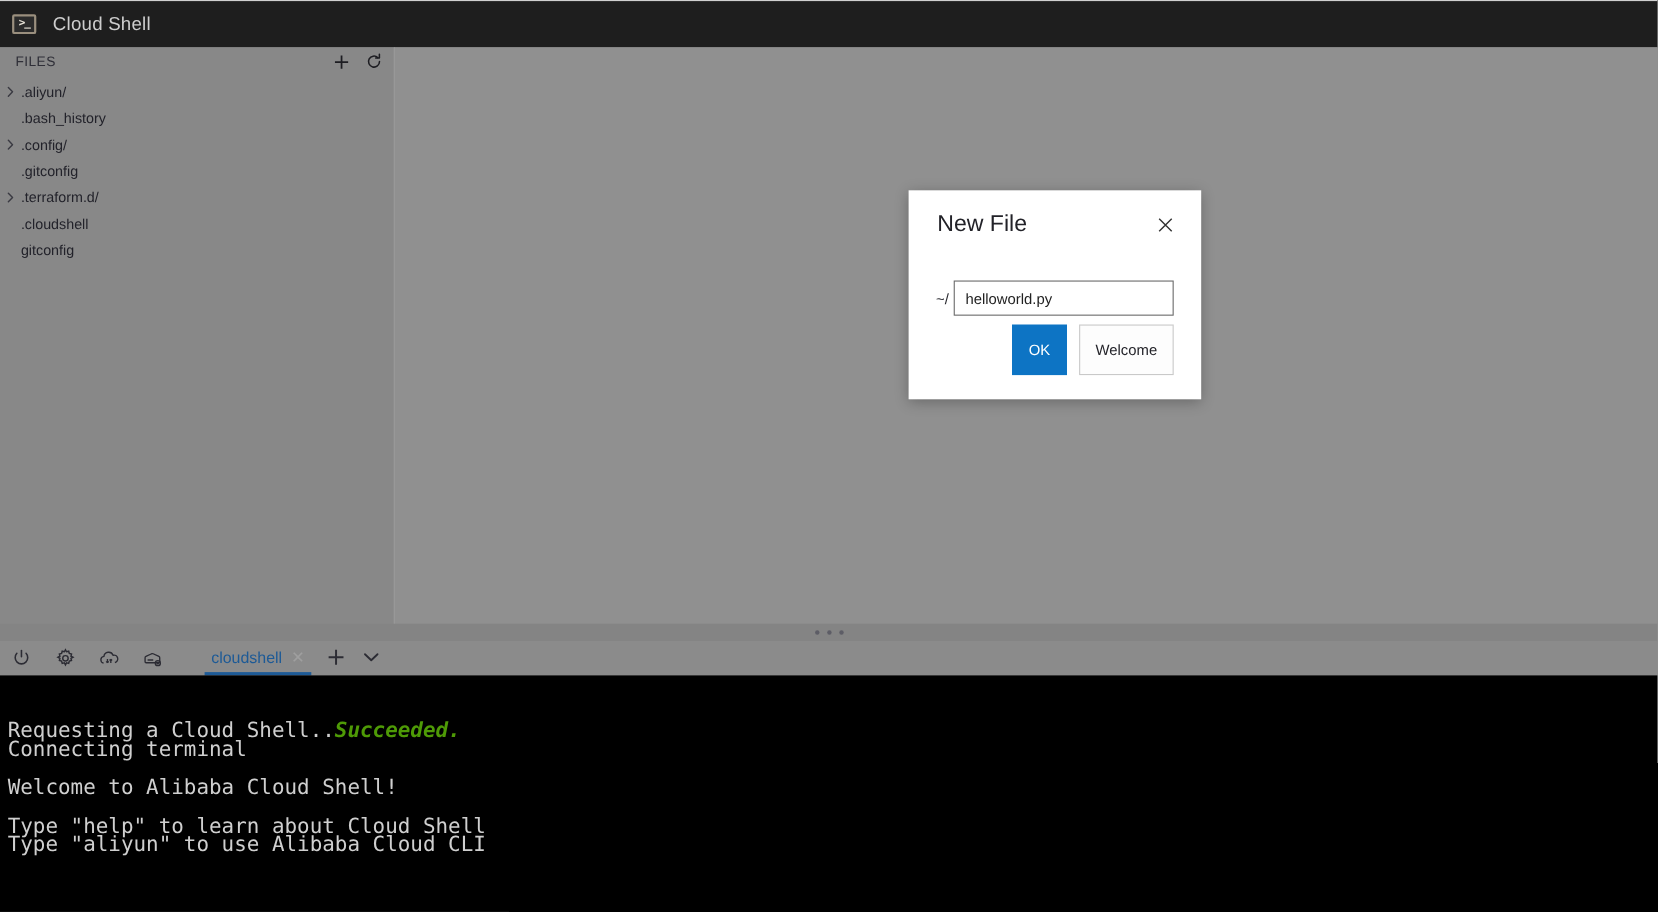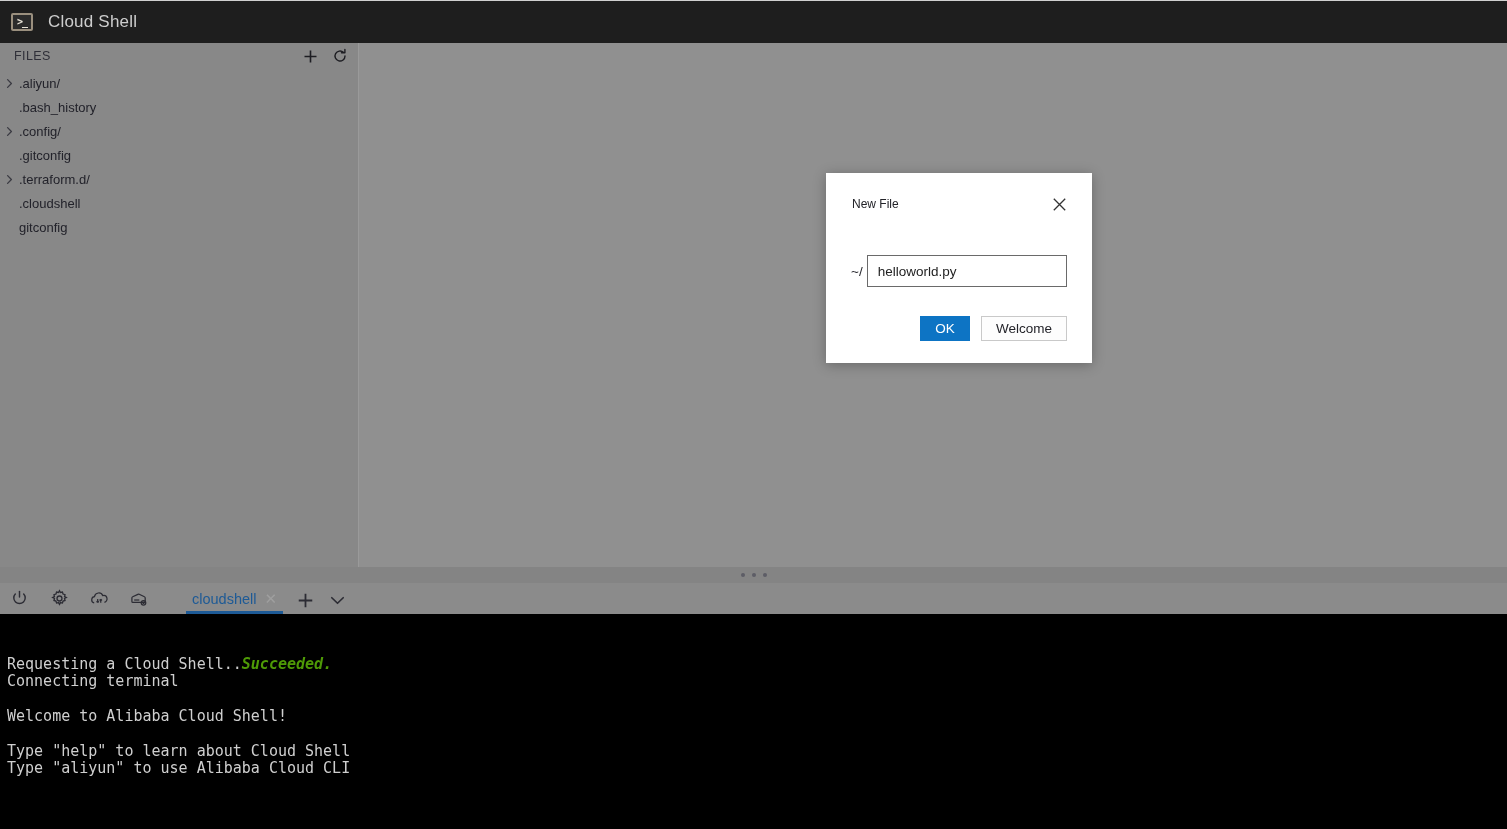--- a/index.html
+++ b/index.html
@@ -133,7 +133,7 @@
     display:flex;align-items:center;justify-content:space-between;
     padding:0 22px 0 26px;box-sizing:border-box;
   }
-  .modal-title{font-size:12px;color:#222228;}
+  .modal-title{font-size:21px;color:#222228;}
   .modal-close{
     width:22px;height:22px;display:flex;align-items:center;justify-content:center;
     color:#333;cursor:pointer;

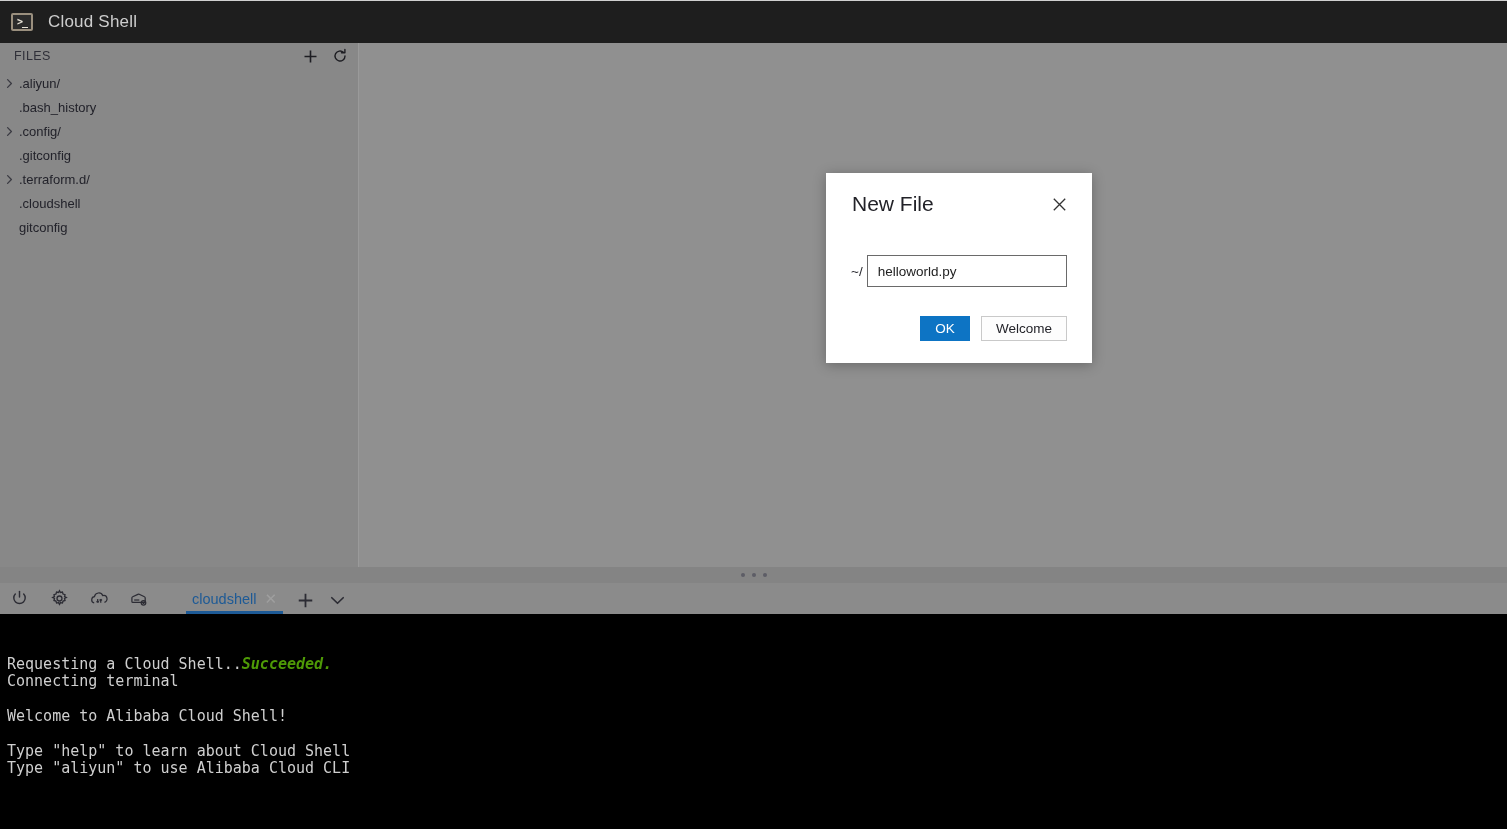--- a/index.html
+++ b/index.html
@@ -156,7 +156,7 @@
     position:absolute;right:25px;bottom:22px;display:flex;gap:11px;align-items:center;
   }
   .btn{
-    height:25px;min-width:50px;padding:0 14px;box-sizing:border-box;
+    height:46px;min-width:50px;padding:0 14px;box-sizing:border-box;
     font-size:13.5px;font-family:"Liberation Sans", sans-serif;
     display:flex;align-items:center;justify-content:center;cursor:pointer;
     border:1px solid transparent;

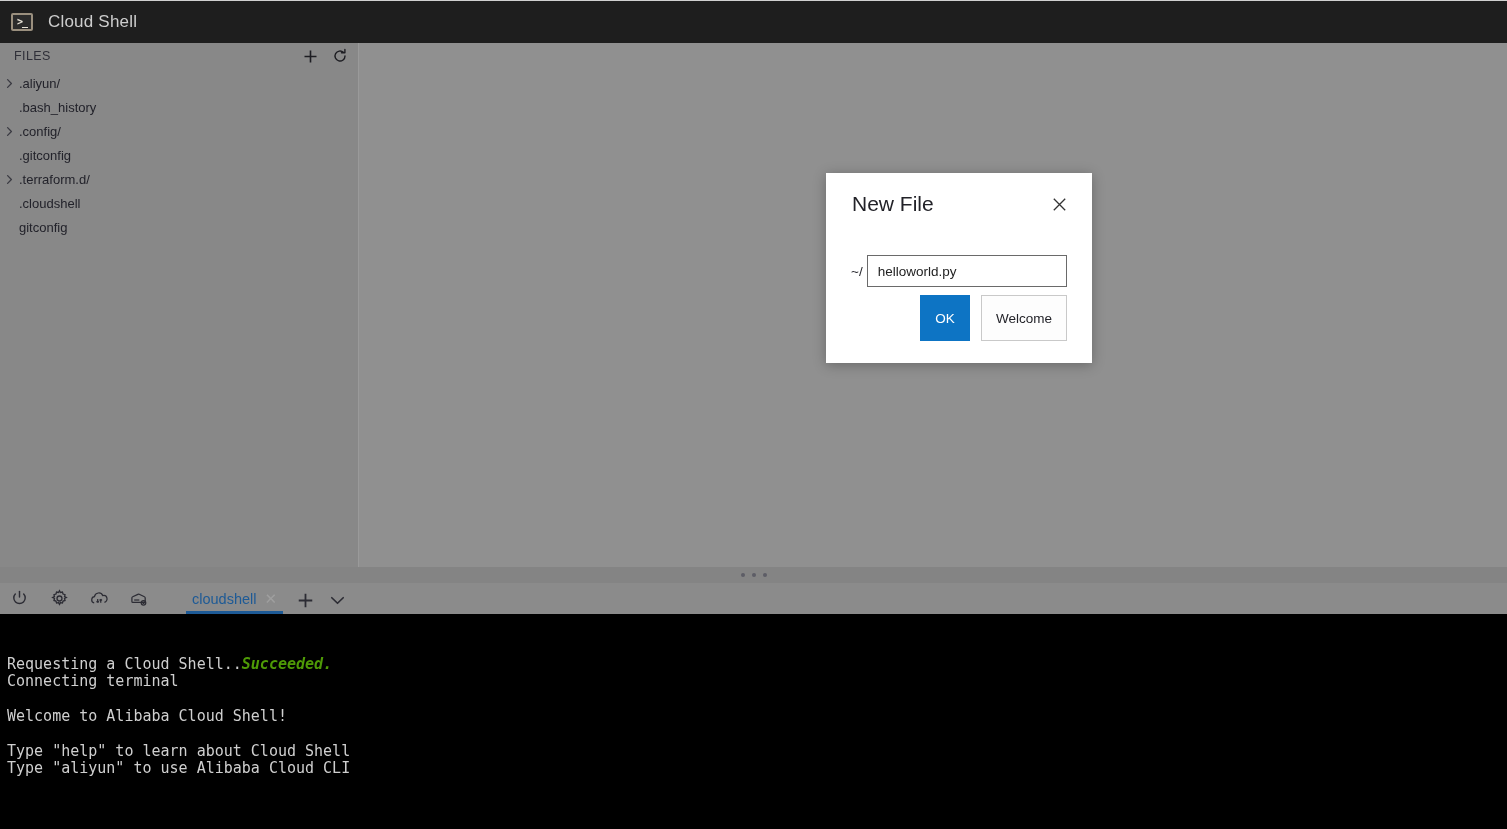--- a/index.html
+++ b/index.html
@@ -93,7 +93,7 @@
     color:#2c2c34;cursor:pointer;
   }
   .ticon svg{display:block;}
-  .tabs{display:flex;align-items:flex-end;margin-left:30px;height:31px;}
+  .tabs{display:flex;align-items:flex-start;margin-left:30px;height:31px;}
   .tab{
     position:relative;height:31px;display:flex;align-items:center;gap:8px;
     padding:0 10px;cursor:pointer;

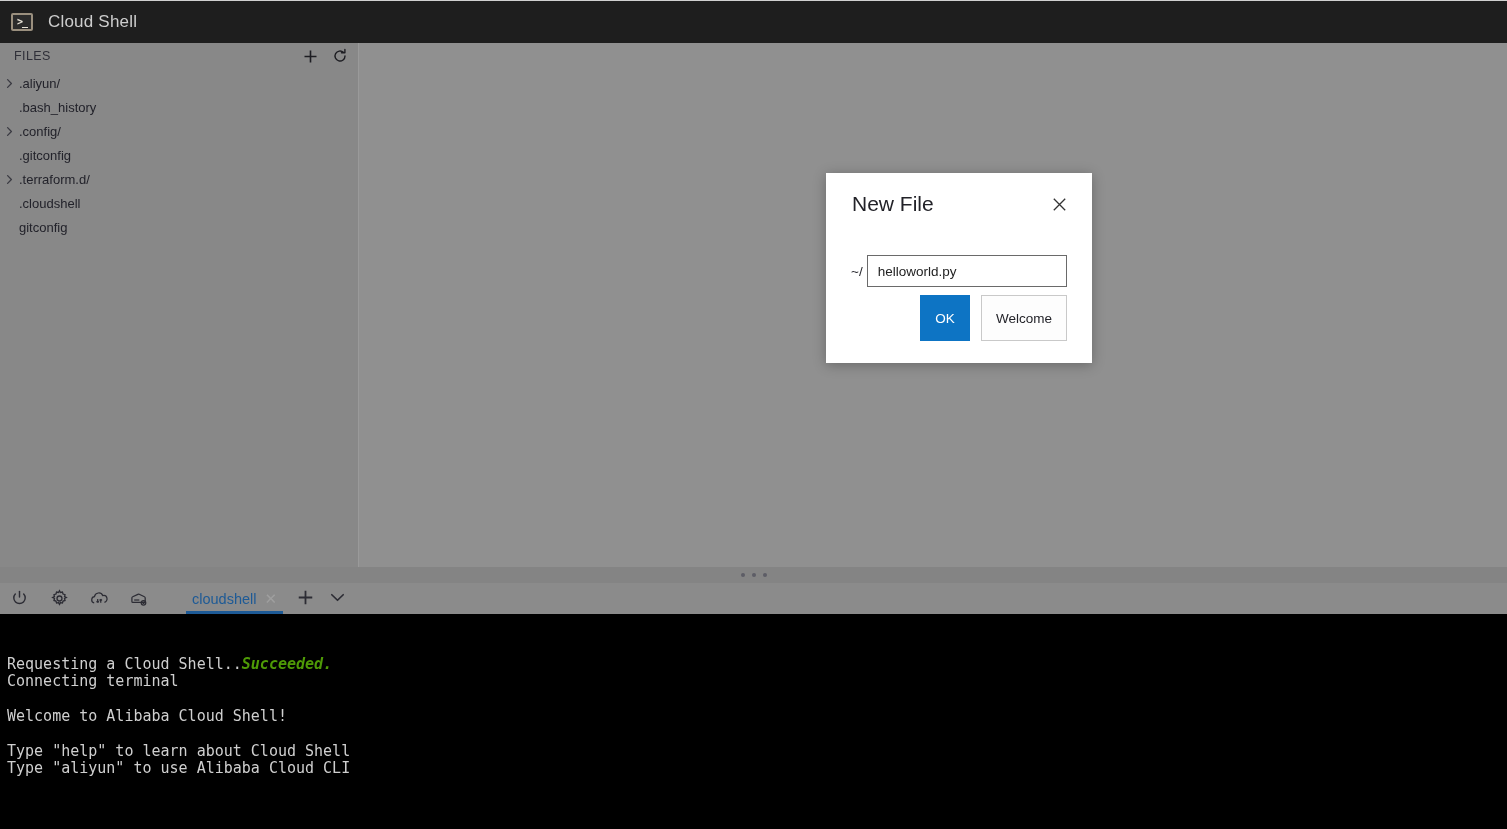--- a/index.html
+++ b/index.html
@@ -114,7 +114,7 @@
     position:absolute;left:0;top:614px;width:1507px;height:215px;
     background:#000000;overflow:hidden;
     font-family:"DejaVu Sans Mono","Liberation Mono",monospace;
-    font-size:15px;line-height:17.4px;
+    font-size:19px;line-height:17.4px;
     padding:7px 0 0 7px;box-sizing:border-box;
     color:#cfcfcf;white-space:pre;
   }

